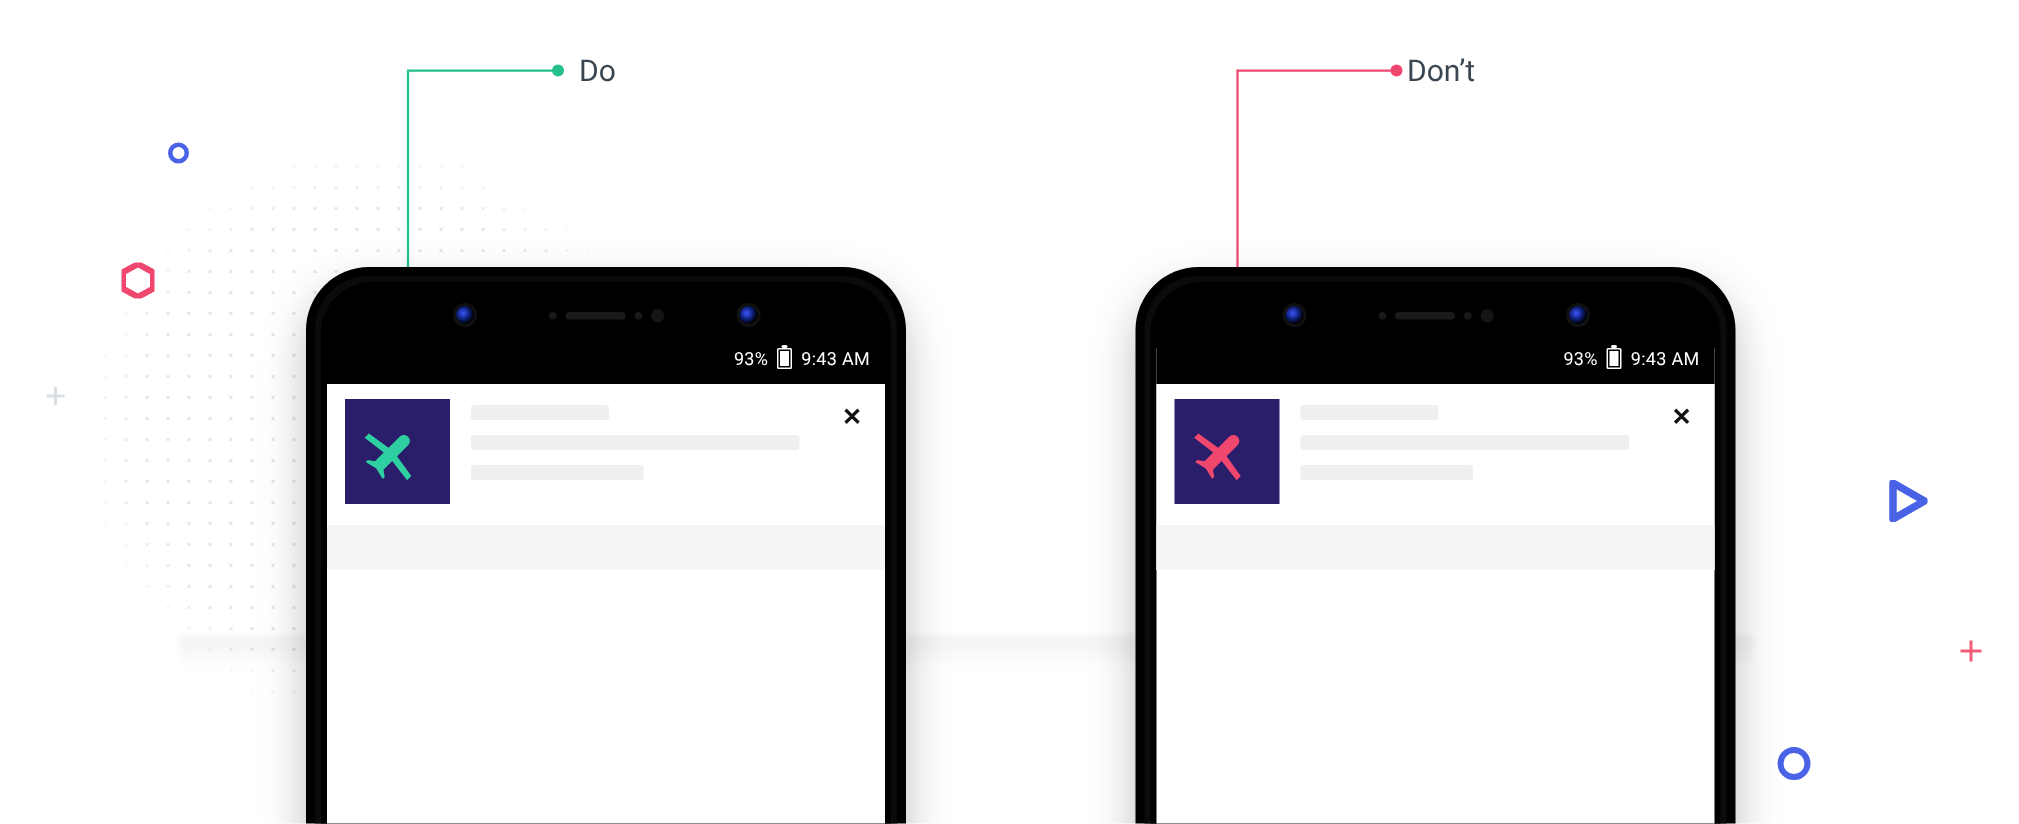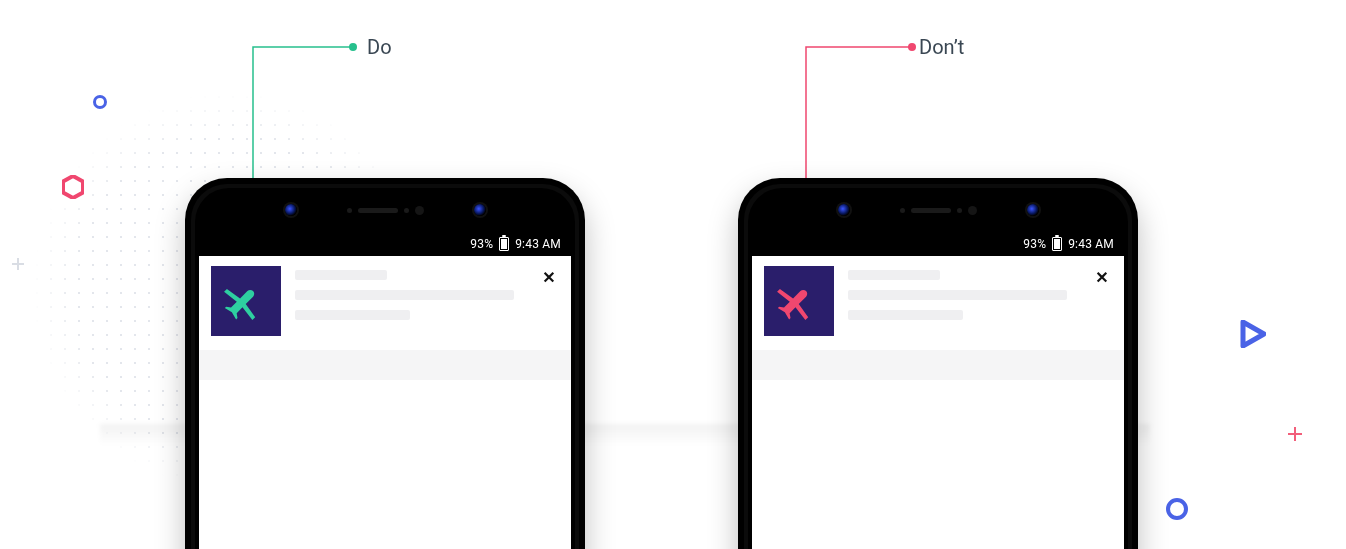--- a/index.html
+++ b/index.html
@@ -4,7 +4,7 @@
 <style>
   * { box-sizing: border-box; margin: 0; padding: 0; }
   html, body { width: 1346px; height: 549px; background: #ffffff; font-family: -apple-system, BlinkMacSystemFont, "Segoe UI", Roboto, Arial, sans-serif; overflow: hidden; position: relative; }
-  .stage { position: relative; width: 1078px; height: 549px; }
+  .stage { position: relative; width: 1078px; height: 549px; margin-left: 19px; }
 
   
   .deco { position: absolute; pointer-events: none; }

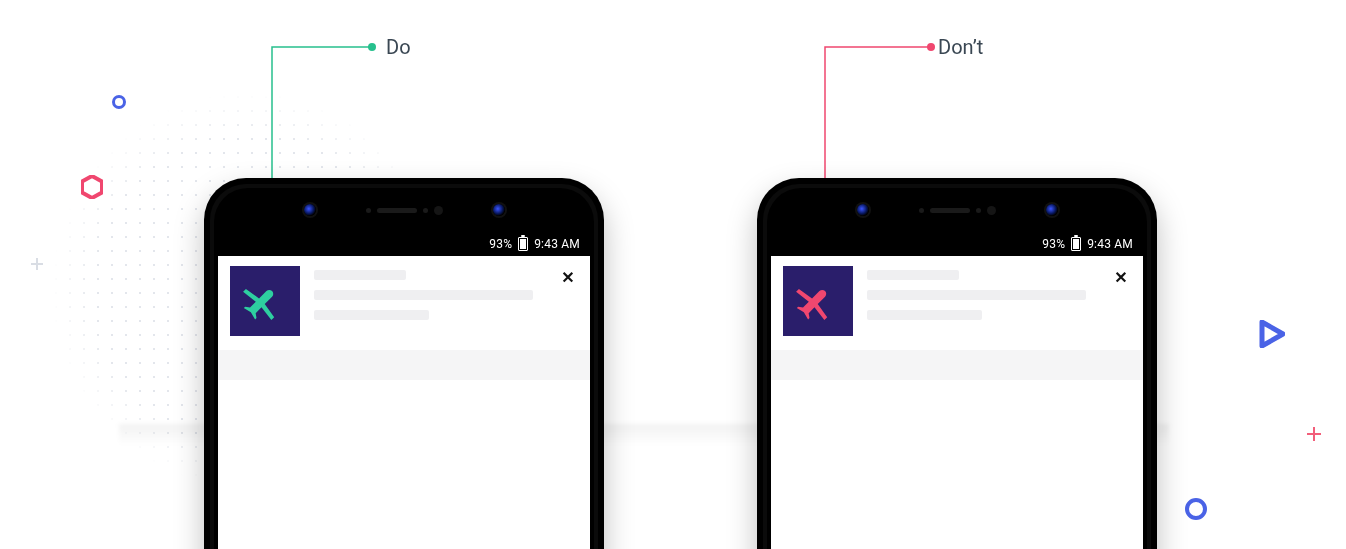--- a/index.html
+++ b/index.html
@@ -47,7 +47,7 @@
   .phone .sensor-dots .long { width:40px; height:5px; border-radius:3px; background:#1a1a1a;}
   .phone .sensor-dots .ir { width:9px; height:9px; border-radius:50%; background:#151515;}
 
-  .status-bar { position:absolute; top:0; left:0; right:0; height:24px; background:#000; color:#fff; font-size:12px; display:flex; justify-content:flex-end; align-items:center; padding:0 10px; gap:6px; font-family: Roboto, Arial, sans-serif; letter-spacing:0.2px;}
+  .status-bar { position:absolute; top:0; left:0; right:0; height:24px; background:#000; color:#fff; font-size:12px; display:flex; justify-content:flex-end; padding:0 10px; gap:6px; font-family: Roboto, Arial, sans-serif; letter-spacing:0.2px;}
   .status-bar .batt { width:10px; height:14px; border:1px solid #fff; border-radius:1px; position:relative;}
   .status-bar .batt::before{content:"";position:absolute;top:-3px;left:2px;right:2px;height:2px;background:#fff;border-radius:1px;}
   .status-bar .batt::after{content:"";position:absolute;left:1px;right:1px;bottom:1px;height:80%;background:#fff;}

